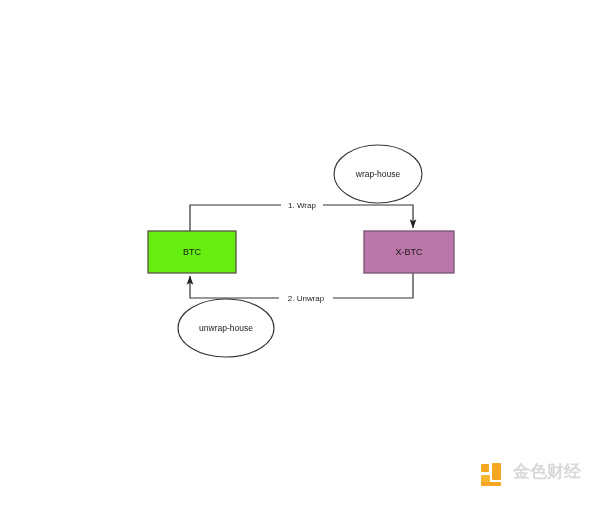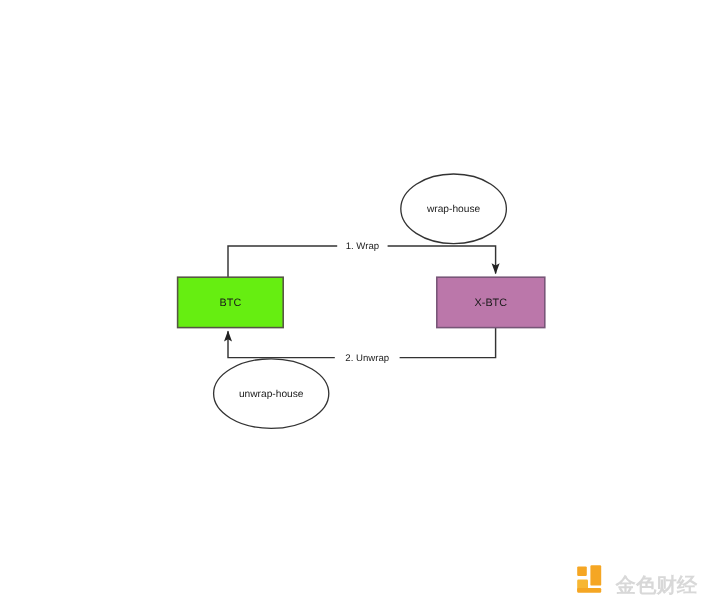--- a/index.html
+++ b/index.html
@@ -64,7 +64,7 @@
     width: 110px;
     height: 34px;
     display: flex;
-    align-items: flex-end;
+    align-items: flex-start;
     gap: 6px;
   }
   .wm-mark {

